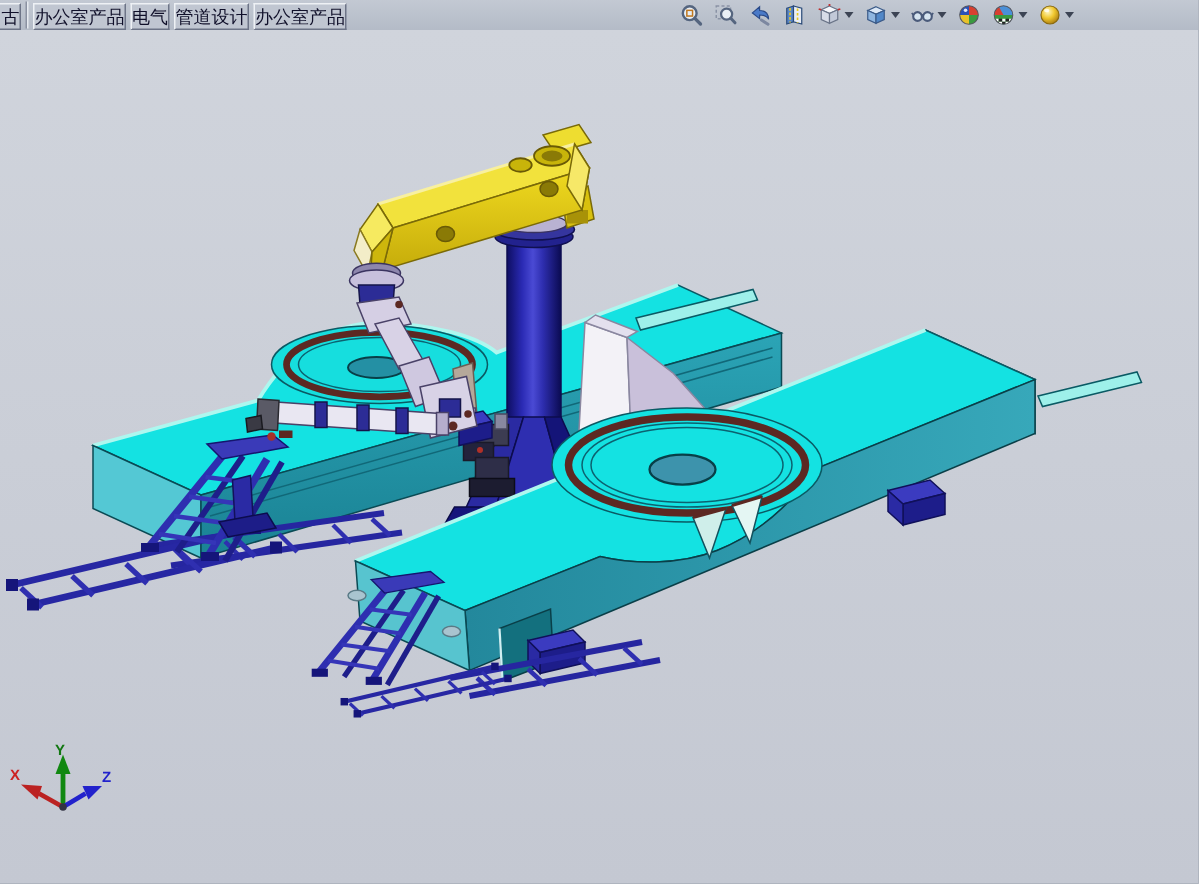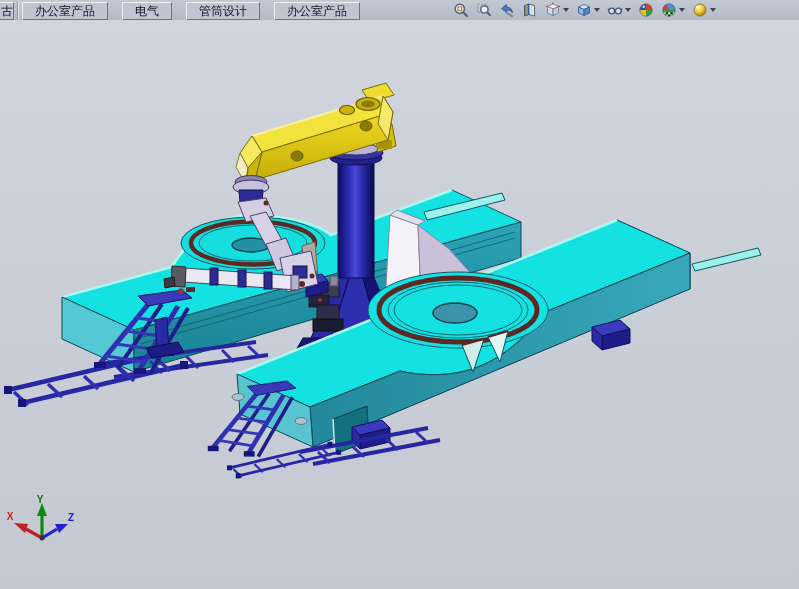--- a/index.html
+++ b/index.html
@@ -11,7 +11,7 @@
           background:linear-gradient(#c3c9d3,#b4bbc7);
           border-bottom:1px solid #959cab;display:flex;align-items:center;}
   .tab{height:16px;margin-top:1px;display:flex;align-items:center;justify-content:center;
-       padding:0 12px;font-size:12px;line-height:14px;color:#10102a;
+       padding:0 0;font-size:12px;line-height:14px;color:#10102a;
        background:#c0c6d1;border:1px solid;border-color:#eef1f5 #6d7487 #6d7487 #eef1f5;
        white-space:nowrap;cursor:default;}
   .tab.partial{width:13px;padding:0;justify-content:flex-end;overflow:hidden;border-left:none;}

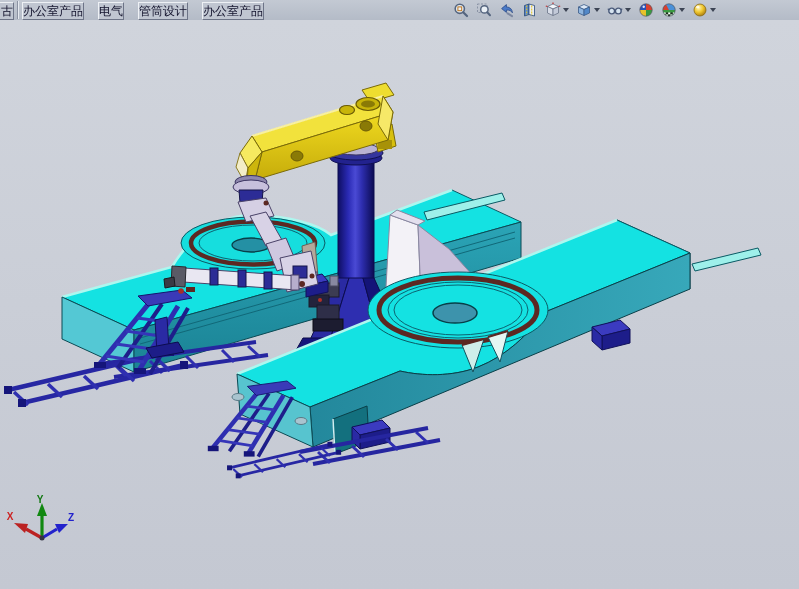--- a/index.html
+++ b/index.html
@@ -15,7 +15,7 @@
        background:#c0c6d1;border:1px solid;border-color:#eef1f5 #6d7487 #6d7487 #eef1f5;
        white-space:nowrap;cursor:default;}
   .tab.partial{width:13px;padding:0;justify-content:flex-end;overflow:hidden;border-left:none;}
-  .tab + .tab{margin-left:14px;}
+  .tab + .tab{margin-left:3px;}
   .tabbar-divider{width:1px;height:18px;background:#8b92a2;margin:0 4px 0 3px;
                   box-shadow:1px 0 0 #e6eaf0;}
   .headsup{margin-left:auto;padding-right:82px;display:flex;align-items:center;gap:5px;}

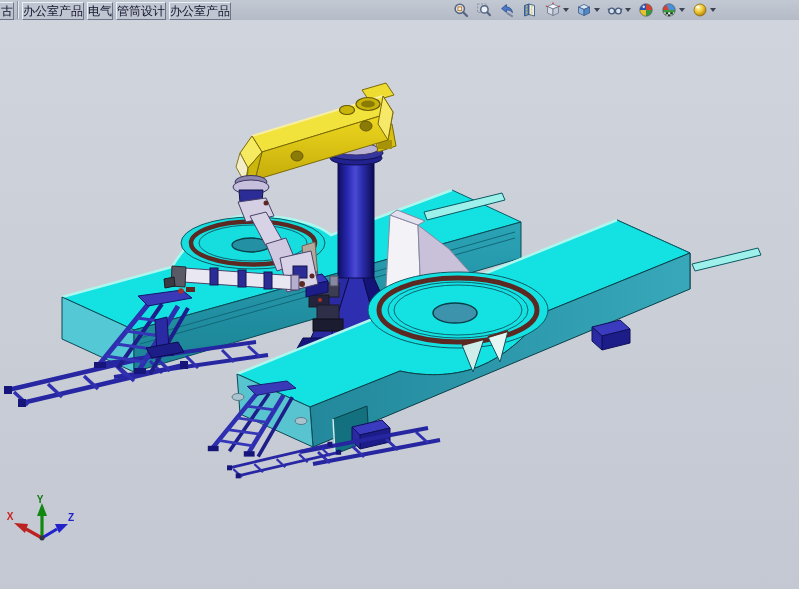--- a/index.html
+++ b/index.html
@@ -41,7 +41,7 @@
     <div class="tabbar-divider"></div>
     <div class="tab">办公室产品</div>
     <div class="tab">电气</div>
-    <div class="tab">管筒设计</div>
+    <div class="tab">管道设计</div>
     <div class="tab">办公室产品</div>
 
     <div class="headsup">

